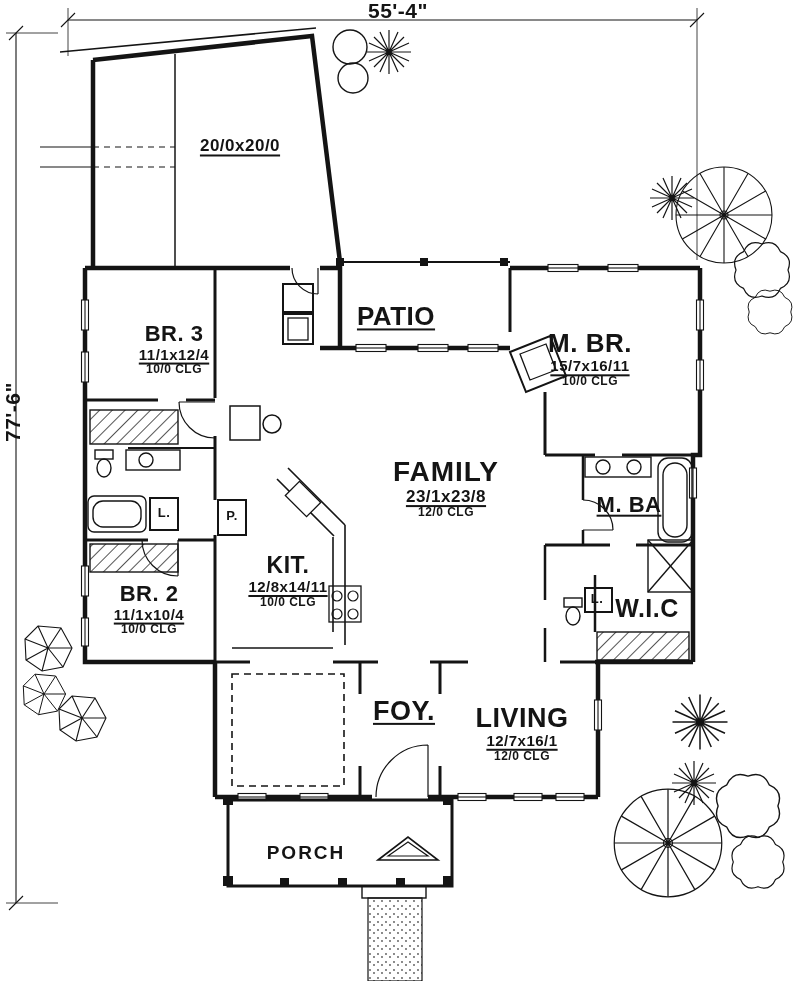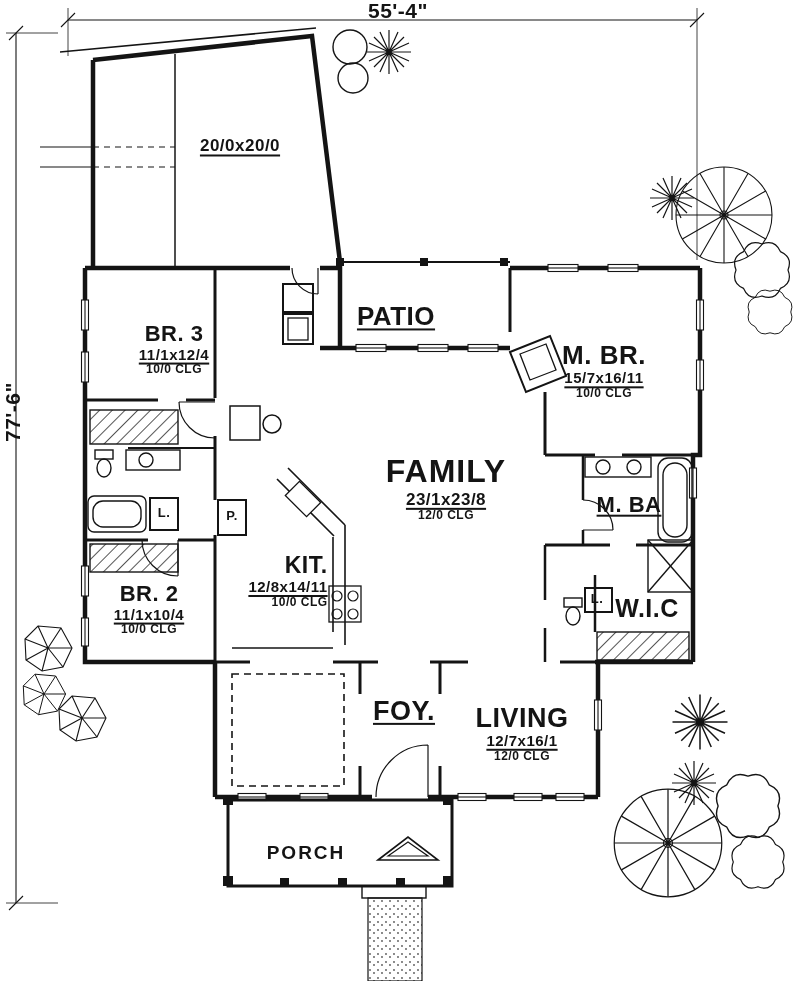--- a/index.html
+++ b/index.html
@@ -271,7 +271,7 @@
     <div class="clg">10/0 CLG</div>
   </div>
 
-  <div class="lbl" style="left:604px; top:359px;margin-top:12px;">
+  <div class="lbl" style="left:590px; top:359px;">
     <div class="nm26">M. BR.</div>
     <div class="sz15 und">15/7x16/11</div>
     <div class="clg">10/0 CLG</div>

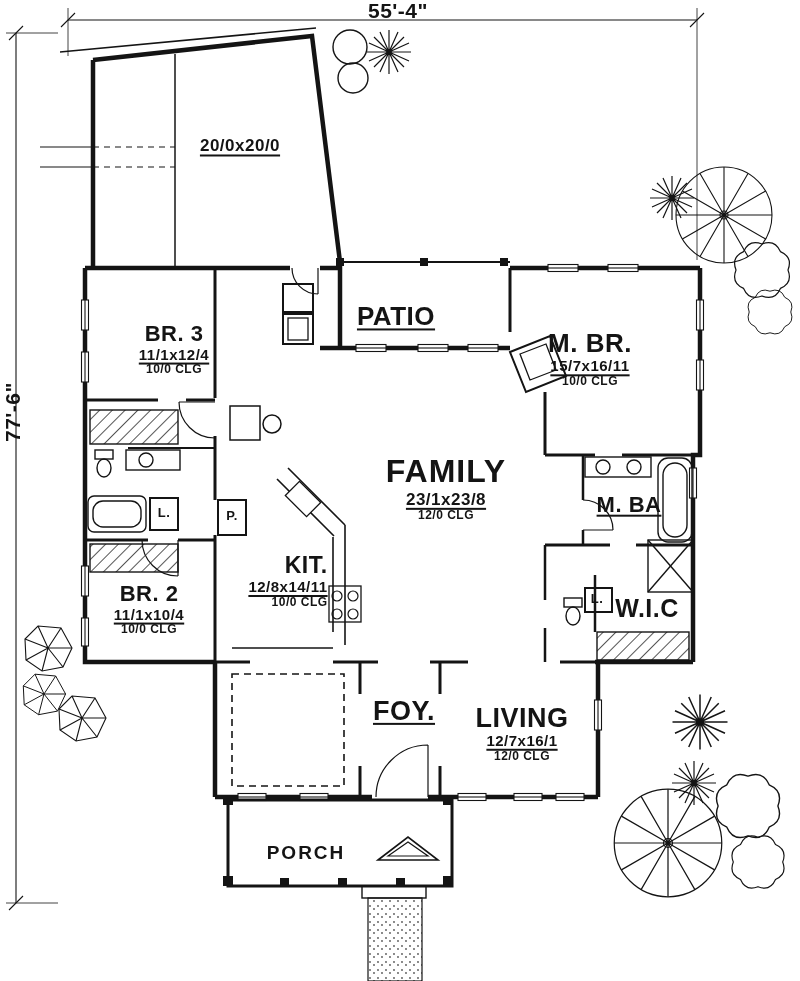--- a/index.html
+++ b/index.html
@@ -14,7 +14,7 @@
     color:#141414; letter-spacing:0.5px;
   }
   .nm30 { font-size:30px; letter-spacing:1px; }
-  .nm28 { font-size:32px; letter-spacing:1px; }
+  .nm28 { font-size:28px; letter-spacing:1px; }
   .nm27 { font-size:27px; }
   .nm26 { font-size:26px; }
   .nm23 { font-size:23px; }

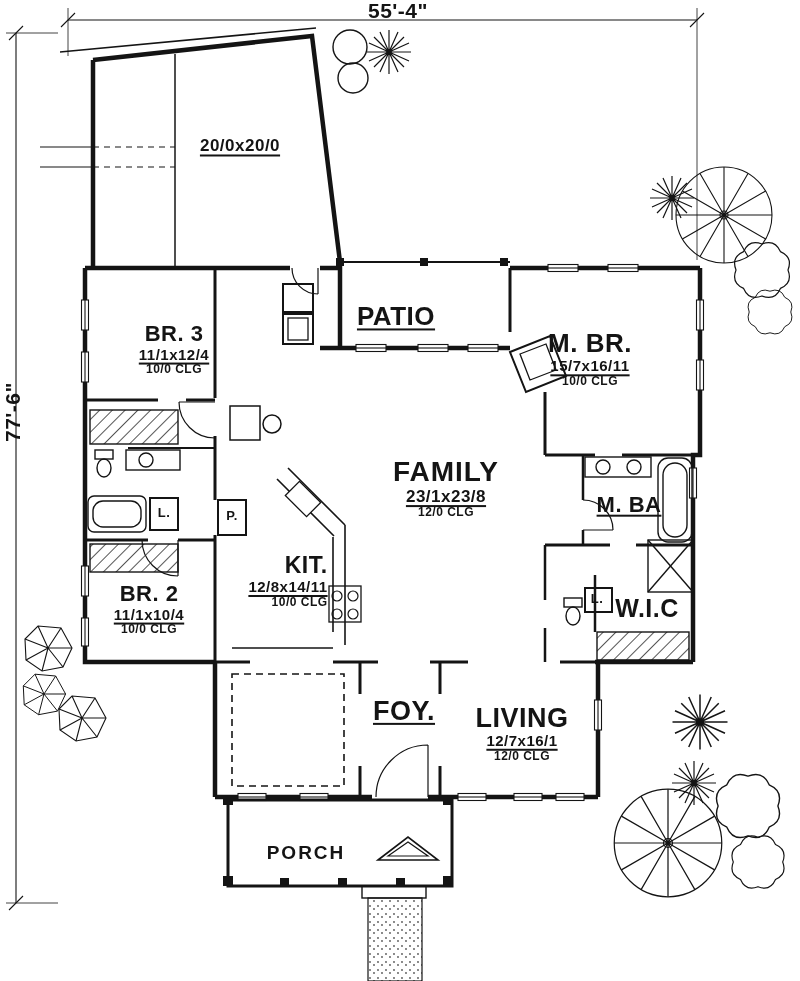--- a/index.html
+++ b/index.html
@@ -287,7 +287,7 @@
     <div class="nm22 und">M. BA</div>
   </div>
 
-  <div class="lbl" style="left:288px; top:581px;text-align:right;">
+  <div class="lbl" style="left:288px; top:581px;">
     <div class="nm23">KIT.</div>
     <div class="sz15 und">12/8x14/11</div>
     <div class="clg">10/0 CLG</div>

